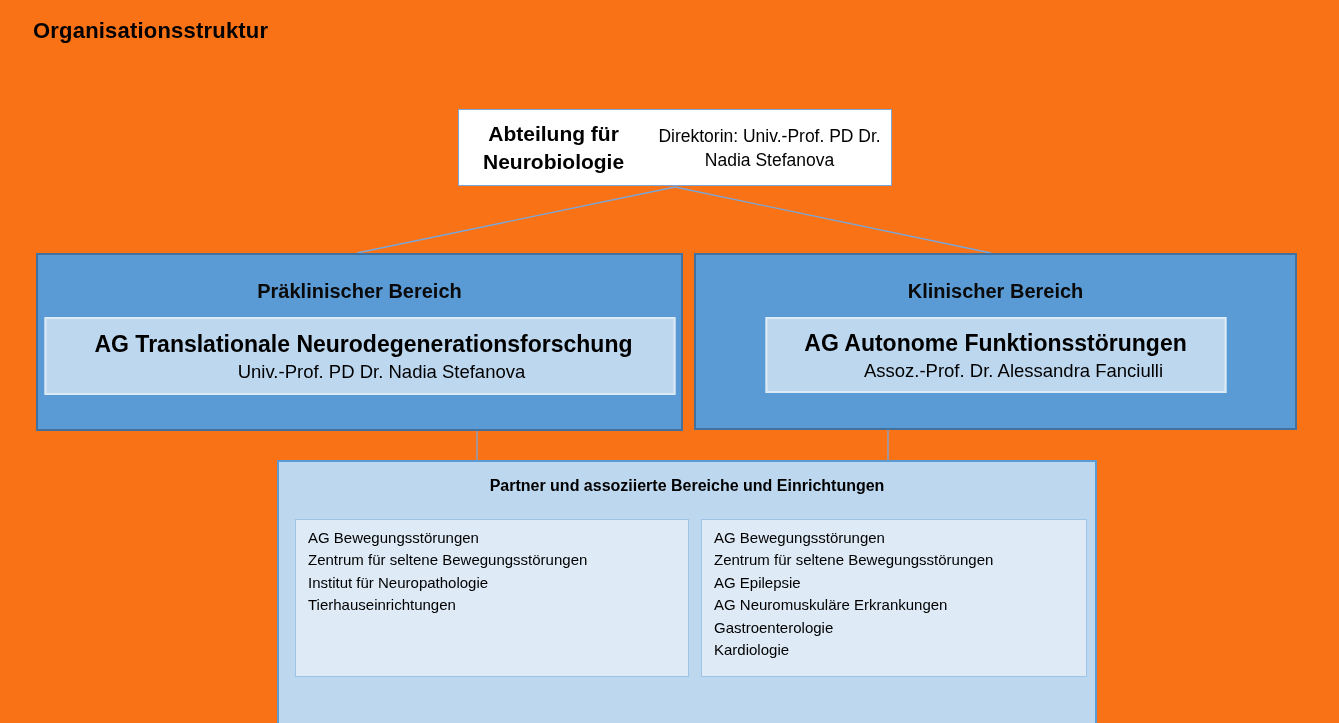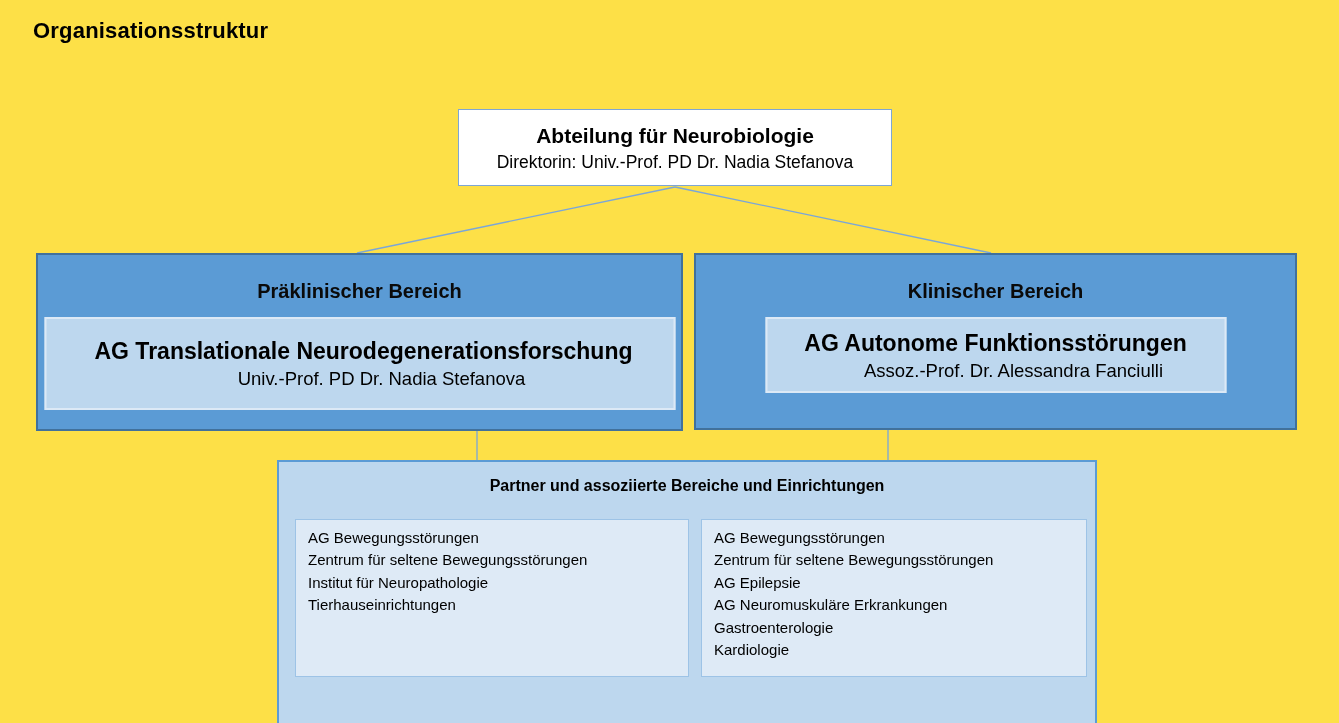--- a/index.html
+++ b/index.html
@@ -13,7 +13,7 @@
     position: relative;
     width: 1339px;
     height: 723px;
-    background: #fde047;
+    background: #f97316;
     overflow: hidden;
   }
   .page-title {

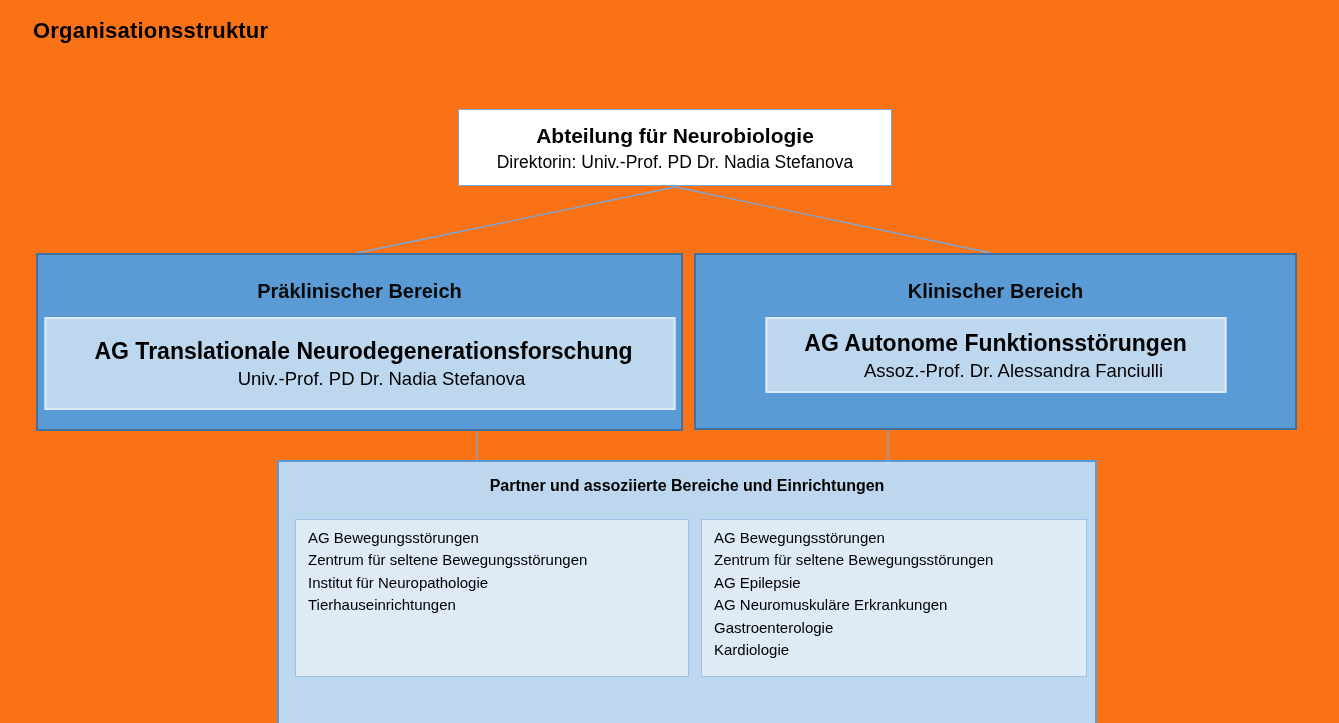--- a/index.html
+++ b/index.html
@@ -39,7 +39,7 @@
     box-sizing: border-box;
     background: #ffffff;
     border: 1px solid var(--top-box-border, #7EA6D4);
-    display: flex; flex-direction: column;
+    display: flex; flex-direction: row;
     align-items: center; justify-content: center;
     text-align: center;
   }

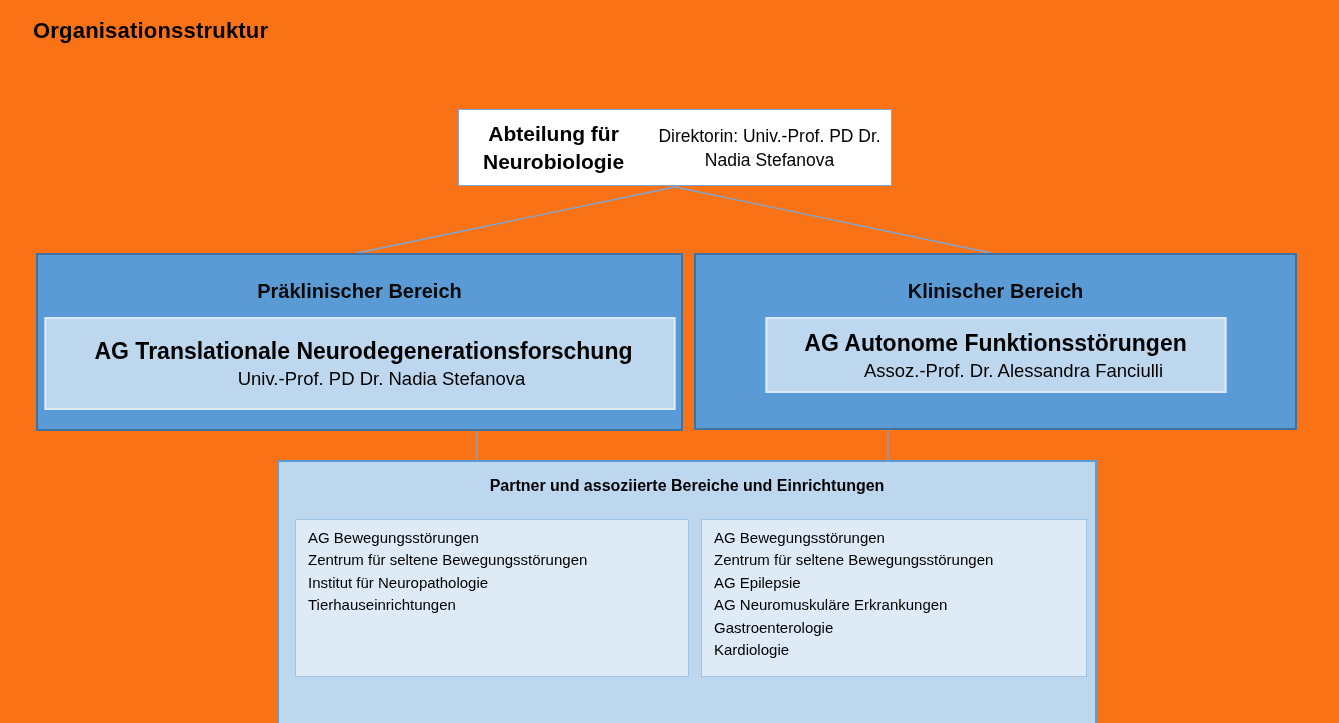--- a/index.html
+++ b/index.html
@@ -72,7 +72,7 @@
     align-items: center; justify-content: center;
     text-align: center;
   }
-  .branch-left .branch-inner  { width: 631px; height: 93px; padding-left: 8px; }
+  .branch-left .branch-inner  { width: 631px; height: 78px; padding-left: 8px; }
   .branch-right .branch-inner { width: 461px; height: 76px; }
   .group-name { font-size: 23px; font-weight: bold; line-height: 30px; white-space: nowrap; }
   .group-lead { font-size: 18.5px; line-height: 25px; margin-left: 36px; }

